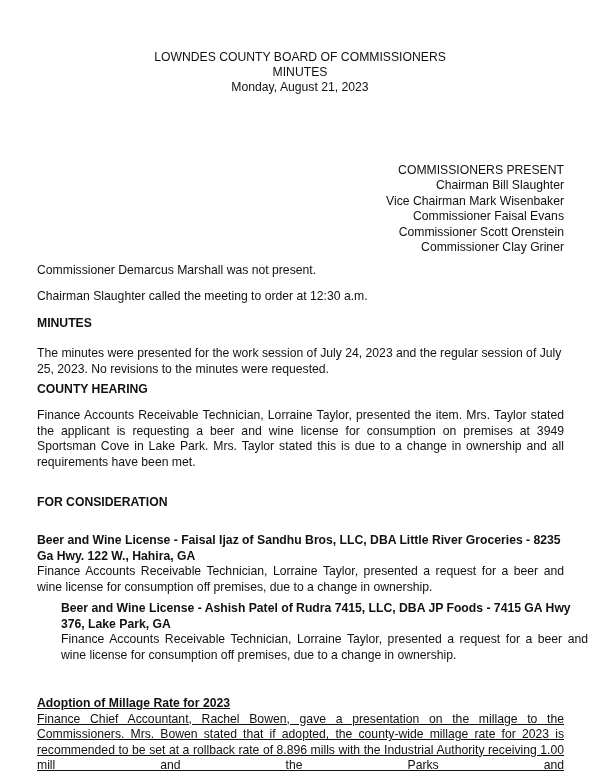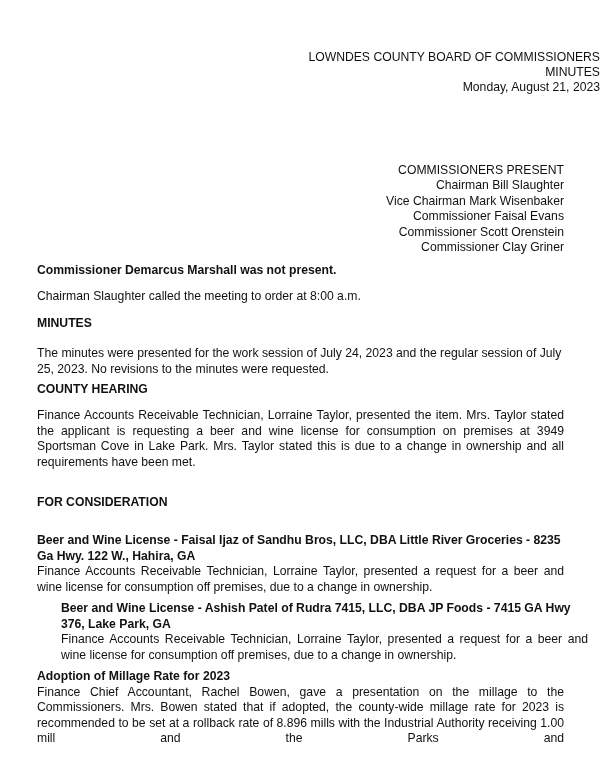--- a/index.html
+++ b/index.html
@@ -22,7 +22,7 @@
       left: 0;
       top: 50px;
       width: 600px;
-      text-align: right;
+      text-align: center;
       line-height: 15.2px;
     }
     .header div { white-space: nowrap; }

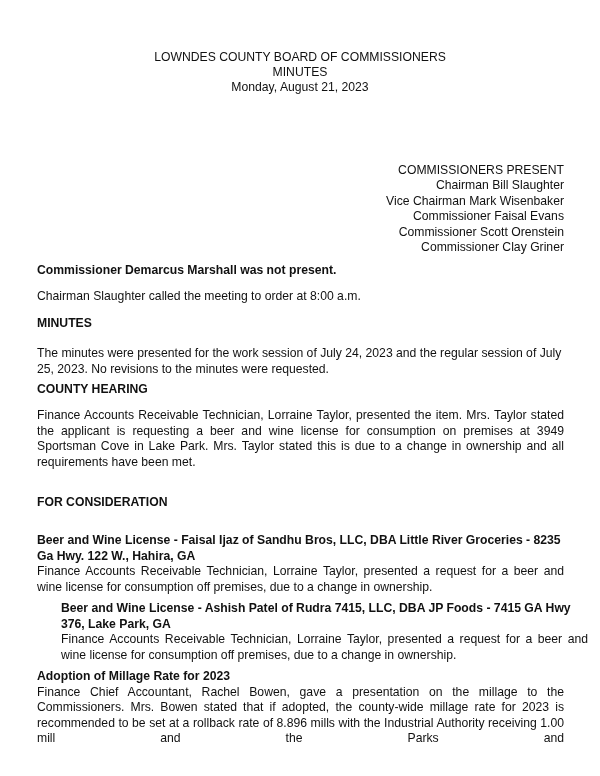--- a/index.html
+++ b/index.html
@@ -57,7 +57,7 @@
   <div>Commissioner Clay Griner</div>
 </div>
 
-<div class="block" style="top:263px; white-space:nowrap;font-weight:bold;">Commissioner Demarcus Marshall was not present.</div>
+<div class="block" style="top:263px; white-space:nowrap;">Commissioner Demarcus Marshall was not present.</div>
 
 <div class="block" style="top:289px; white-space:nowrap;">Chairman Slaughter called the meeting to order at 8:00 a.m.</div>
 

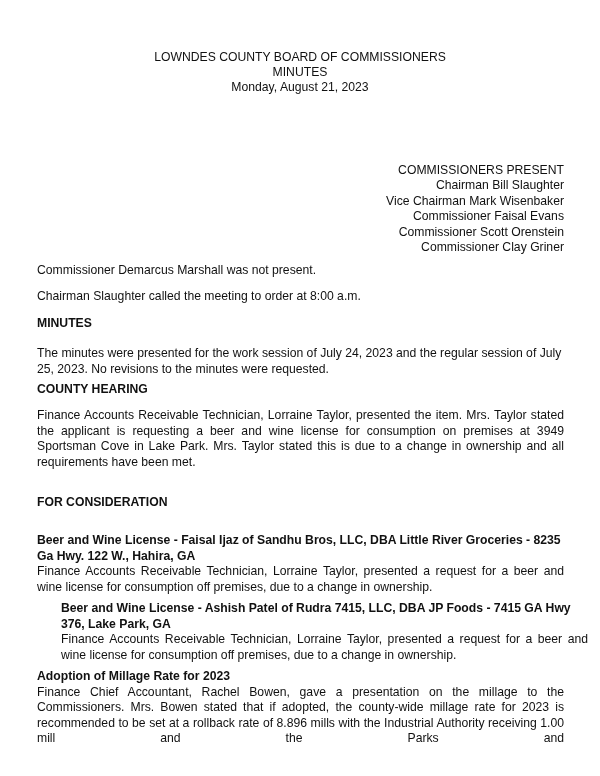--- a/index.html
+++ b/index.html
@@ -59,7 +59,7 @@
 
 <div class="block" style="top:263px; white-space:nowrap;">Commissioner Demarcus Marshall was not present.</div>
 
-<div class="block" style="top:289px; white-space:nowrap;">Chairman Slaughter called the meeting to order at 8:00 a.m.</div>
+<div class="block" style="top:289px; white-space:nowrap;">Chairman Slaughter called the meeting to order at 12:30 a.m.</div>
 
 <div class="heading" style="top:316px;">MINUTES</div>
 <div class="block" style="top:346px; width:528px;">The minutes were presented for the work session of July 24, 2023 and the regular session of July 25, 2023. No revisions to the minutes were requested.</div>

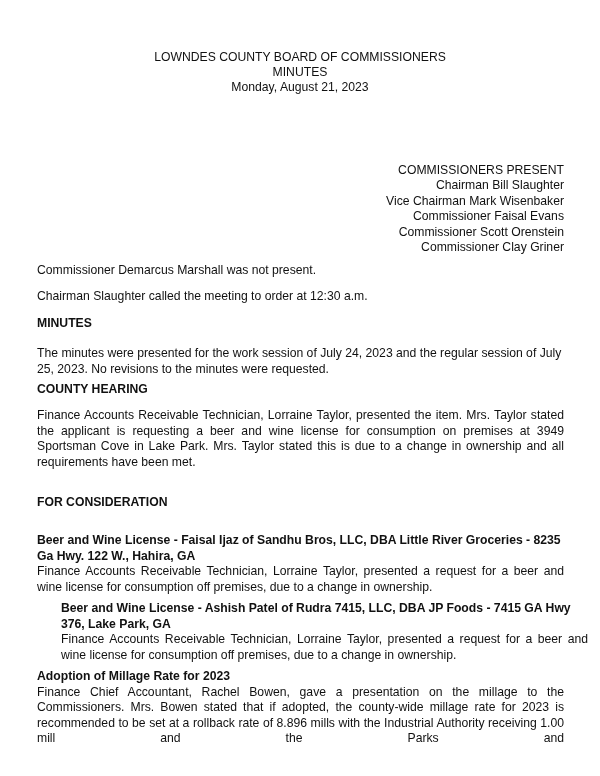--- a/index.html
+++ b/index.html
@@ -82,7 +82,7 @@
   <div class="justify">Finance Accounts Receivable Technician, Lorraine Taylor, presented a request for a beer and wine license for consumption off premises, due to a change in ownership.</div>
 </div>
 
-<div class="block" style="top:669px;">
+<div class="block" style="top:696px;text-decoration:underline;">
   <div class="item-title">Adoption of Millage Rate for 2023</div>
   <div class="justify-last">Finance Chief Accountant, Rachel Bowen, gave a presentation on the millage to the Commissioners. Mrs. Bowen stated that if adopted, the county-wide millage rate for 2023 is recommended to be set at a rollback rate of 8.896 mills with the Industrial Authority receiving 1.00 mill and the Parks and</div>
 </div>

